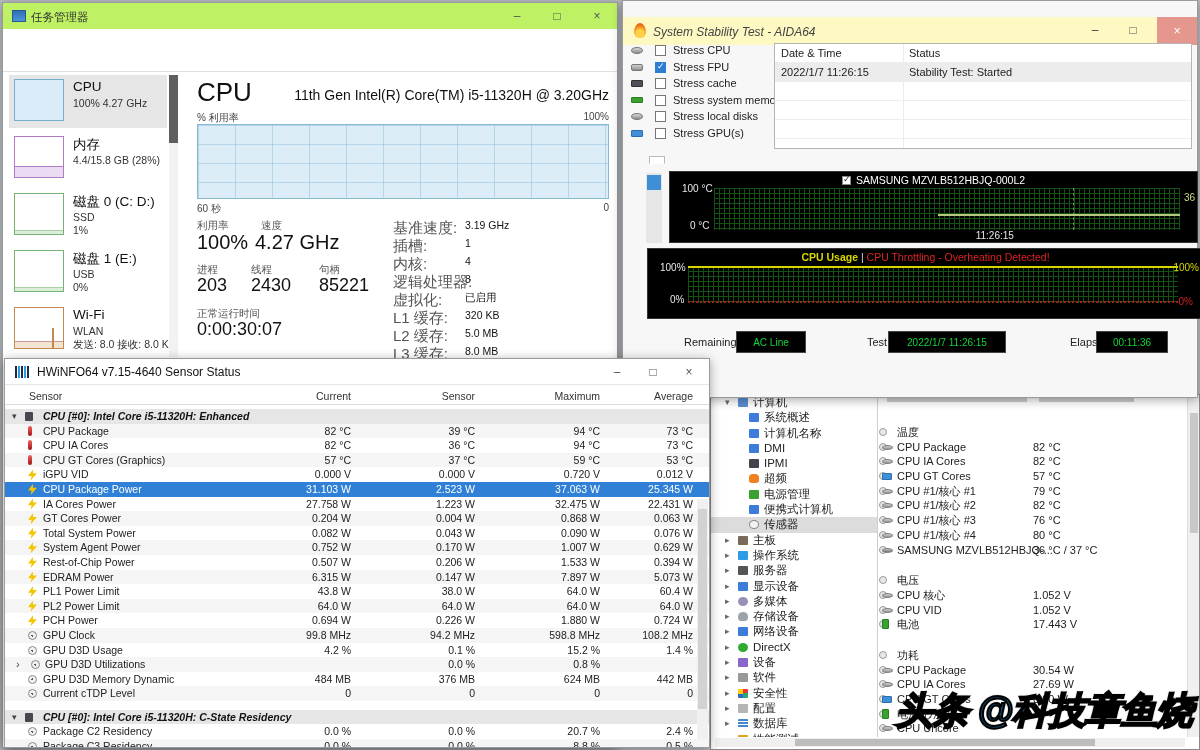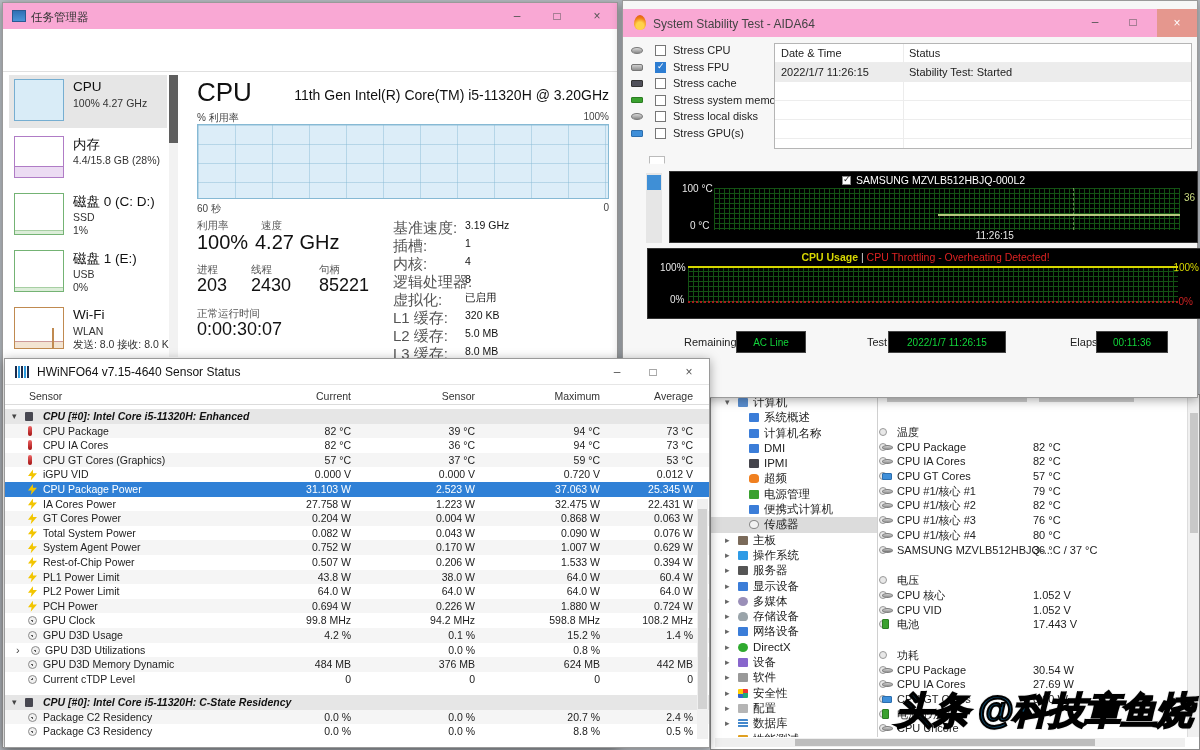--- a/index.html
+++ b/index.html
@@ -9,7 +9,7 @@
 
   
   #taskmgr { left:2px; top:2px; width:616px; height:746px; }
-  .tm-titlebar { position:absolute; top:0; left:0; right:0; height:26px; background:#f9a8d4; }
+  .tm-titlebar { position:absolute; top:0; left:0; right:0; height:26px; background:#bef264; }
   .tm-title { position:absolute; left:28px; top:7px; font-size:11.5px; color:#333; }
   .tm-appicon { position:absolute; left:9px; top:7px; width:14px; height:12px; background:linear-gradient(#2f6fb4,#4b94d8); border:1px solid #2a5a92; }
   .wbtn { position:absolute; top:0; width:40px; height:26px; text-align:center; line-height:26px; color:#555; font-size:12px; }

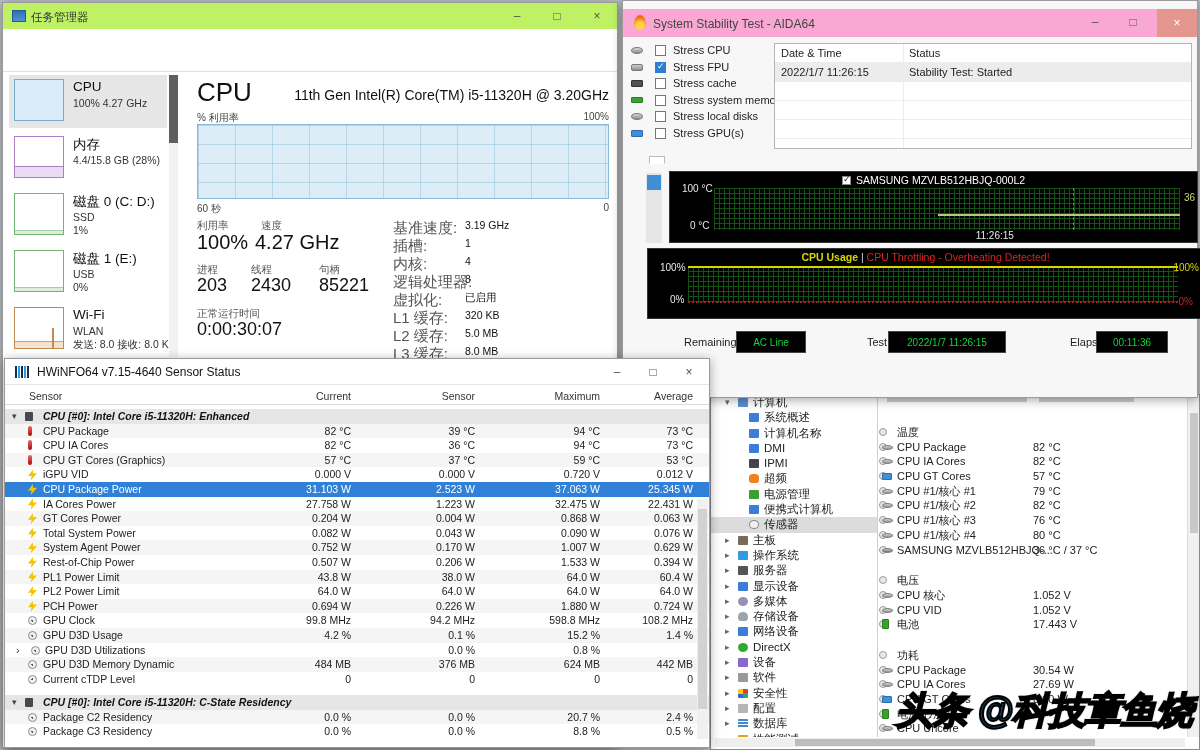--- a/index.html
+++ b/index.html
@@ -56,7 +56,7 @@
 
   
   #sst { left:622px; top:0; width:576px; height:398px; background:#f7f7f7; }
-  .sst-titlebar { position:absolute; top:8px; left:0; right:0; height:28px; background:#f9a8d4; }
+  .sst-titlebar { position:absolute; top:16px; left:0; right:0; height:28px; background:#fef9c3;font-style:italic; }
   .sst-title { position:absolute; left:30px; top:8px; font-size:12px; color:#444; }
   .flame { position:absolute; left:11px; top:6px; width:12px; height:15px; border-radius:50% 50% 45% 45%/62% 62% 38% 38%;
     background:radial-gradient(circle at 50% 72%,#ffd24a 0 30%,#f08018 62%,#d8490f); }

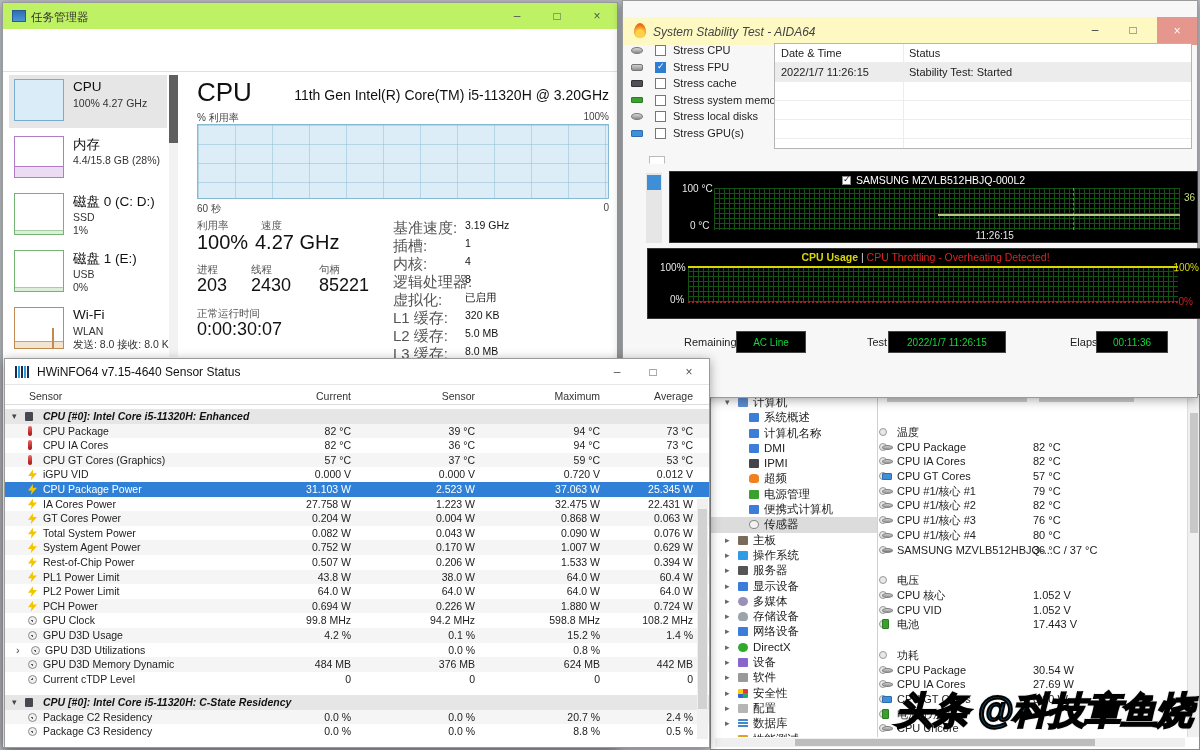--- a/index.html
+++ b/index.html
@@ -814,6 +814,15 @@
       <div class="hw-row t-power">
 
         <span class="hw-ic"></span>
+        <span class="hw-label">EDRAM Power</span>
+        <span class="hw-val hc1">6.315 W</span>
+        <span class="hw-val hc2">0.147 W</span>
+        <span class="hw-val hc3">7.897 W</span>
+        <span class="hw-val hc4">5.073 W</span>
+      </div>
+      <div class="hw-row t-power">
+
+        <span class="hw-ic"></span>
         <span class="hw-label">PL1 Power Limit</span>
         <span class="hw-val hc1">43.8 W</span>
         <span class="hw-val hc2">38.0 W</span>

